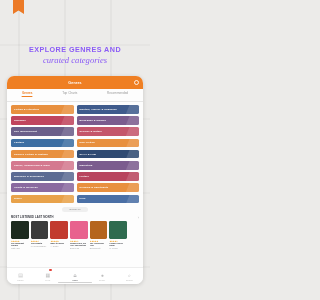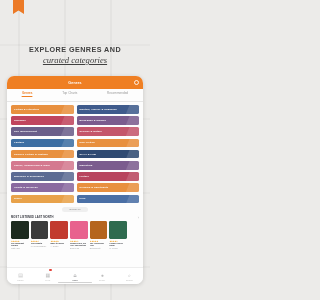--- a/index.html
+++ b/index.html
@@ -25,7 +25,7 @@
   }
   .headline{
     position:absolute;left:0;right:0;top:45px;text-align:center;
-    color:#404040;line-height:1.25;
+    color:#8b5cf6;line-height:1.25;
   }
   .headline .l1{font-size:7.2px;font-weight:700;letter-spacing:.45px;display:block;}
   .headline .l2{font-family:"Liberation Serif",serif;font-size:8.6px;font-style:italic;display:block;margin-top:1px;text-decoration:underline;}

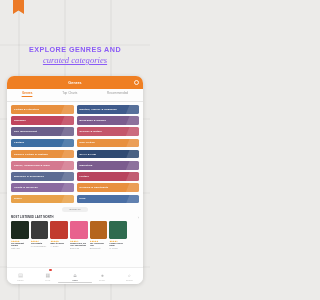--- a/index.html
+++ b/index.html
@@ -28,7 +28,7 @@
     color:#8b5cf6;line-height:1.25;
   }
   .headline .l1{font-size:7.2px;font-weight:700;letter-spacing:.45px;display:block;}
-  .headline .l2{font-family:"Liberation Serif",serif;font-size:8.6px;font-style:italic;display:block;margin-top:1px;text-decoration:underline;}
+  .headline .l2{font-family:"Liberation Serif",serif;font-size:8.6px;font-style:italic;display:block;margin-top:1px;}
 
   .phone{
     position:absolute;left:7px;right:7px;top:76px;bottom:16px;

